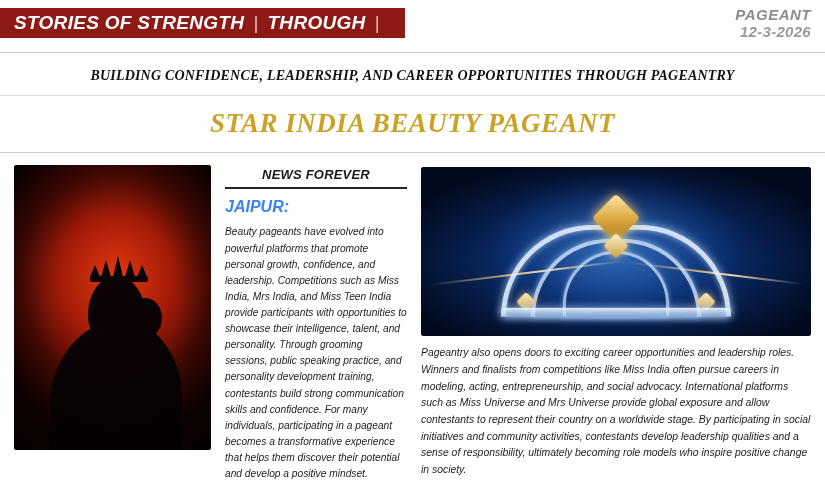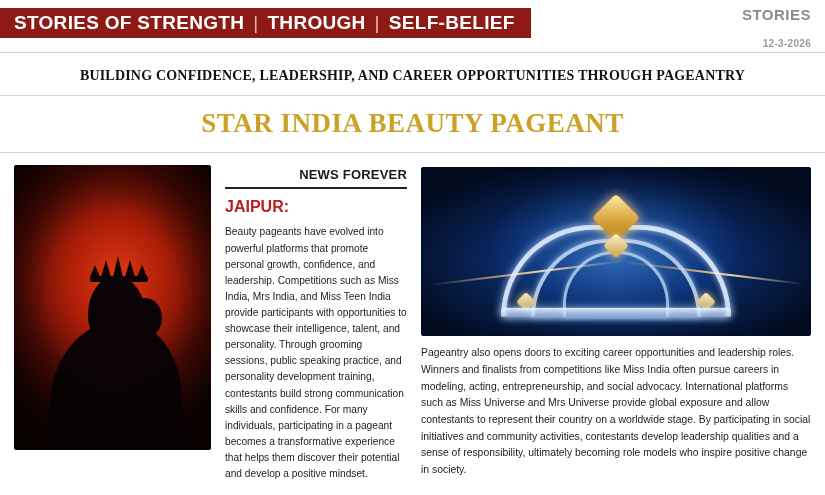--- a/index.html
+++ b/index.html
@@ -15,6 +15,7 @@
     width: 825px;
     height: 495px;
     background: #fff;
+    font-style: italic;
   }
 
   

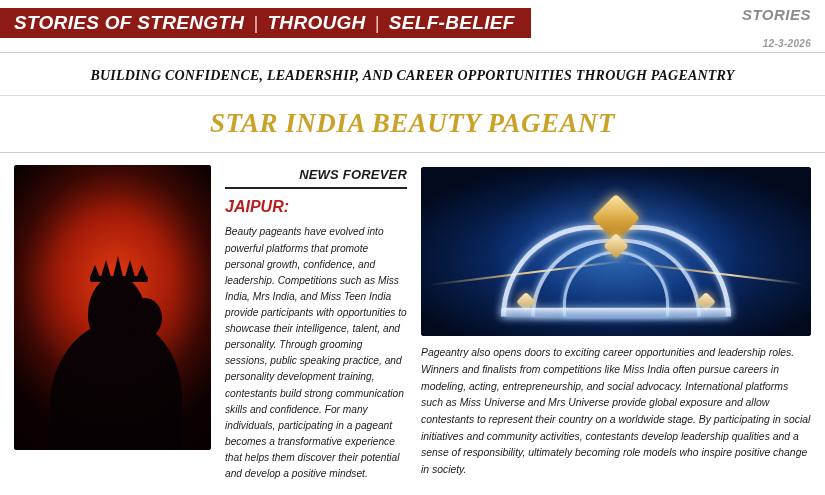--- a/index.html
+++ b/index.html
@@ -353,7 +353,6 @@
       <span class="sep">|</span>
       <span>THROUGH</span>
       <span class="sep">|</span>
-      <span>SELF-BELIEF</span>
     </div>
     <div class="datebox">
       <div class="dow">STORIES</div>

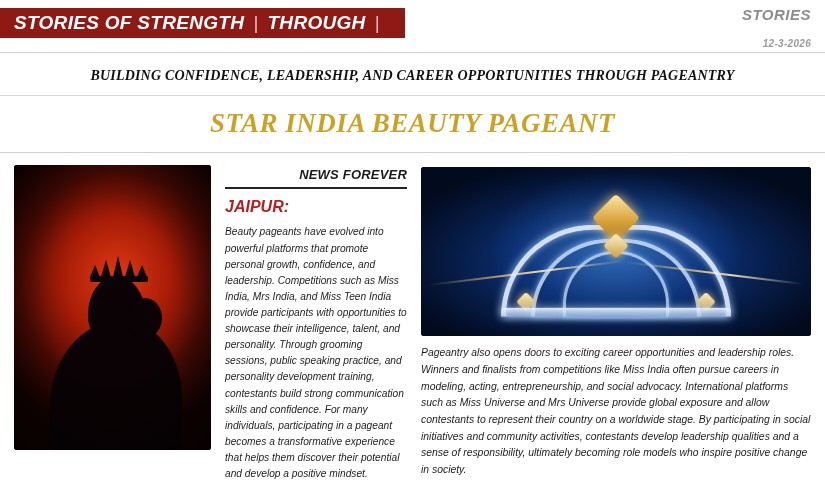--- a/index.html
+++ b/index.html
@@ -355,7 +355,7 @@
       <span class="sep">|</span>
     </div>
     <div class="datebox">
-      <div class="dow">STORIES</div>
+      <div class="dow">PAGEANT</div>
       <div class="dnum">12-3-2026</div>
     </div>
   </div>

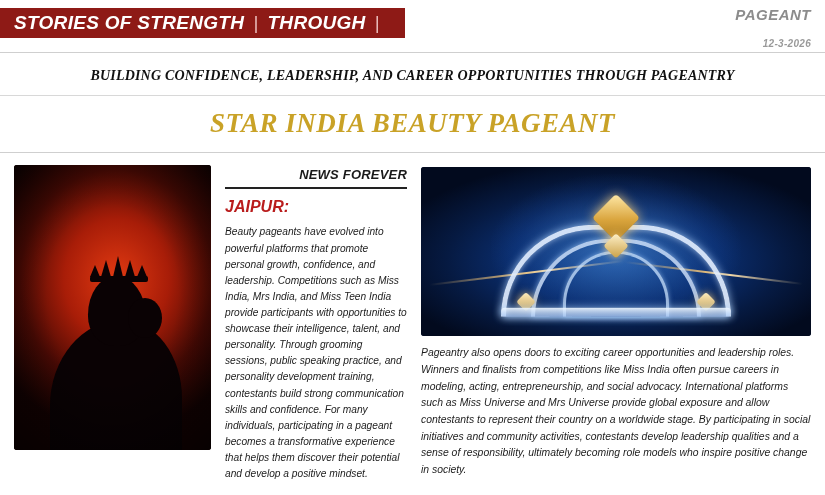--- a/index.html
+++ b/index.html
@@ -59,11 +59,11 @@
     color: #8c8c8c;
   }
   .datebox .dnum {
-    font-size: 10px;
+    font-size: 15px;
     font-weight: bold;
     letter-spacing: 0.3px;
     color: #9a9a9a;
-    margin-top: 15px;
+    margin-top: 0;
   }
 
   .rule {

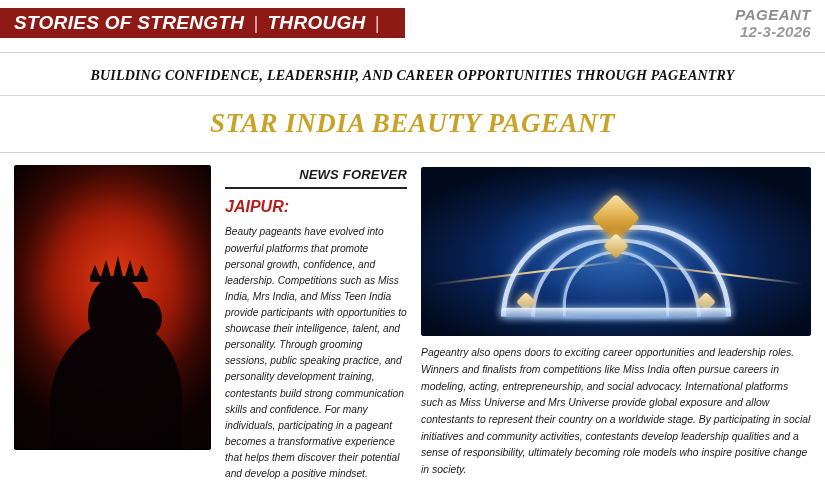--- a/index.html
+++ b/index.html
@@ -200,7 +200,7 @@
     padding-top: 2px;
   }
   .news-forever {
-    text-align: right;
+    text-align: center;
     font-size: 13px;
     font-weight: bold;
     color: #1a1a1a;

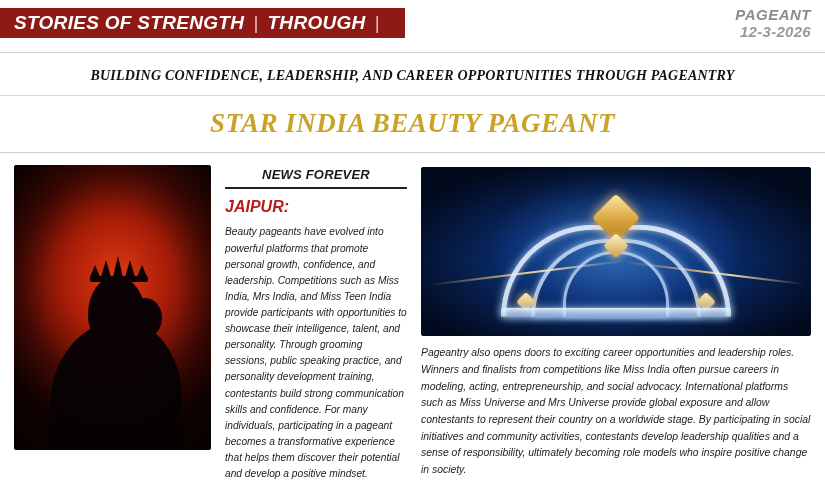--- a/index.html
+++ b/index.html
@@ -212,7 +212,7 @@
   .dateline {
     font-size: 16px;
     font-weight: bold;
-    color: #b91c1c;
+    color: #3b82f6;
     margin-bottom: 8px;
   }
   .col-mid p {

